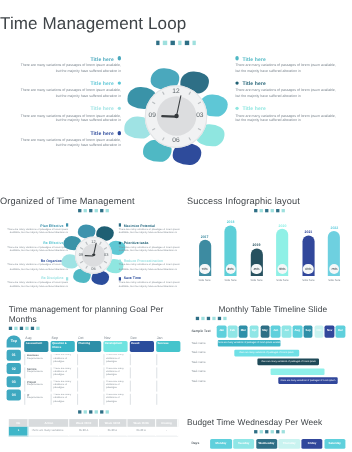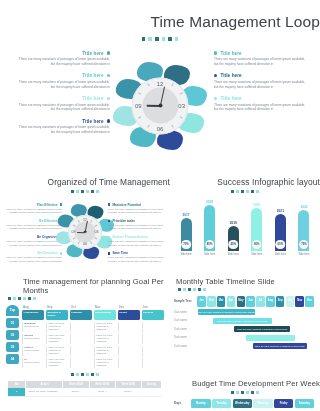--- a/index.html
+++ b/index.html
@@ -13,7 +13,7 @@
 
   
   .sec-title {
-    text-align: right;
+    text-align: left;
     color: #3f4448;
     font-weight: 400;
     letter-spacing: .1px;

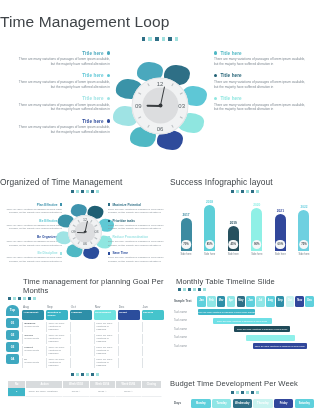--- a/index.html
+++ b/index.html
@@ -135,7 +135,7 @@
   .xlab { width:16px; text-align:center; font-size: 2.6px; color:#7a838b; }
 
   
-  .t-title { font-size: 7.6px; padding-top: 8px; text-align:left; padding-left: 23px; }
+  .t-title { font-size: 7.6px; padding-top: 8px; text-align:left; padding-left: 8px; }
   .t-title.c { text-align:left; padding-left: 6px; }
   .t-dots { justify-content:flex-start; padding-left: 8px; margin-top: 2px; }
 

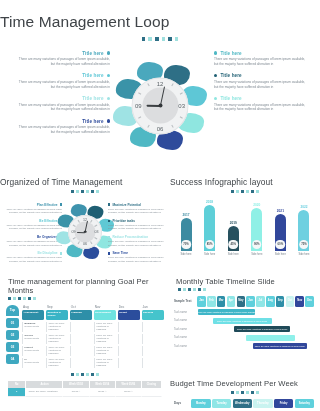--- a/index.html
+++ b/index.html
@@ -136,7 +136,7 @@
 
   
   .t-title { font-size: 7.6px; padding-top: 8px; text-align:left; padding-left: 8px; }
-  .t-title.c { text-align:left; padding-left: 6px; }
+  .t-title.c { text-align:center; padding-left: 6px; }
   .t-dots { justify-content:flex-start; padding-left: 8px; margin-top: 2px; }
 
   

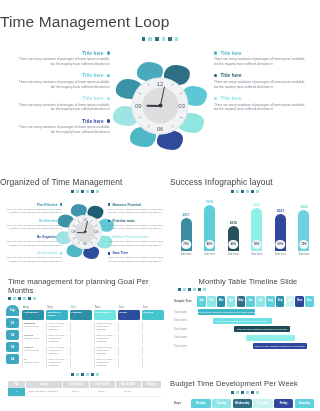--- a/index.html
+++ b/index.html
@@ -715,7 +715,7 @@
     </div>
 
     <div class="cell right">
-      <div class="sec-title b-title">Budget Time Development Per Week</div>
+      <div class="sec-title b-title">Budget Time Wednesday Per Week</div>
       <div class="dots m-dots">
           <i></i>
           <i></i>

